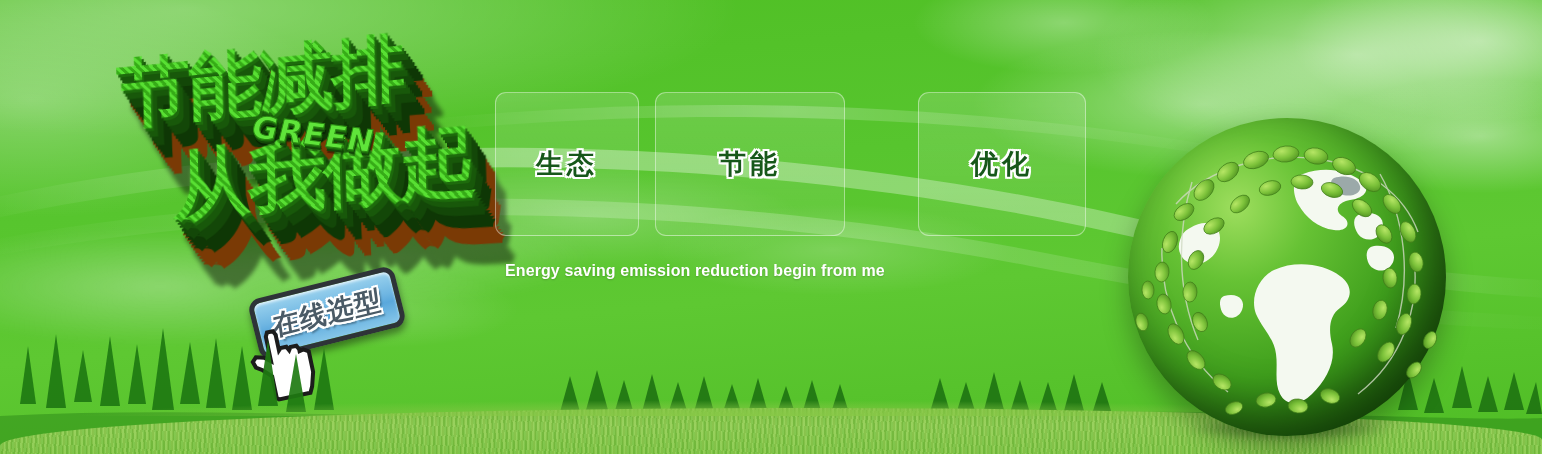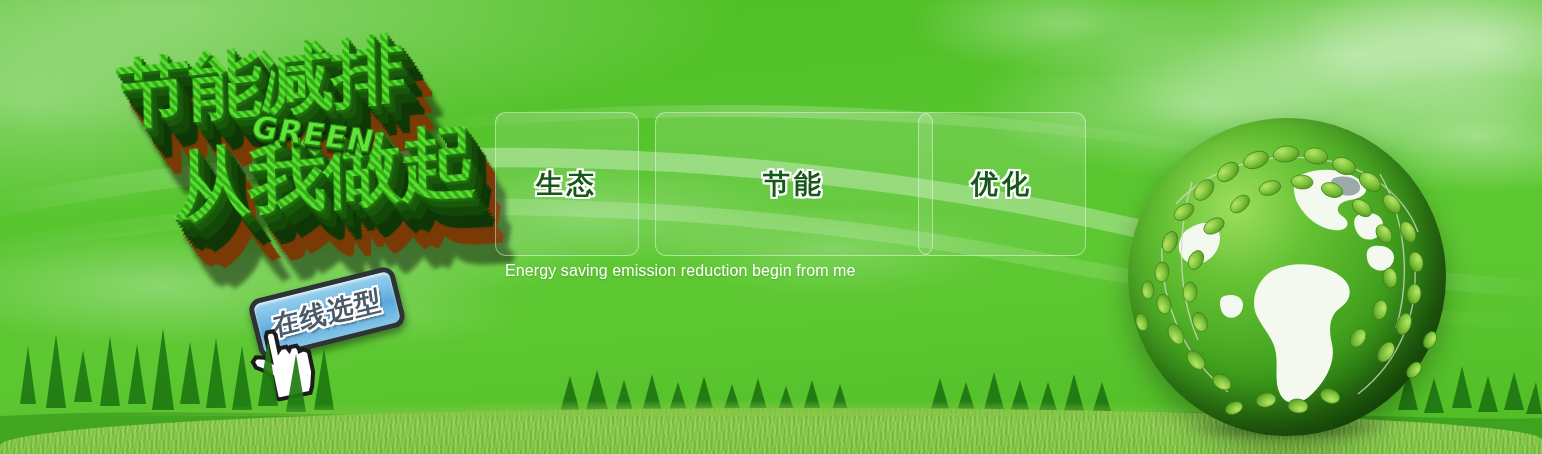--- a/index.html
+++ b/index.html
@@ -149,7 +149,7 @@
   
   .cards { position: absolute; left: 0; top: 0; width: 100%; height: 100%; }
   .card {
-    position: absolute; top: 112px; height: 144px;
+    position: absolute; top: 92px; height: 144px;
     border: 1px solid rgba(255,255,255,.42);
     border-radius: 11px;
     background: linear-gradient(180deg, rgba(255,255,255,.14), rgba(255,255,255,.05));

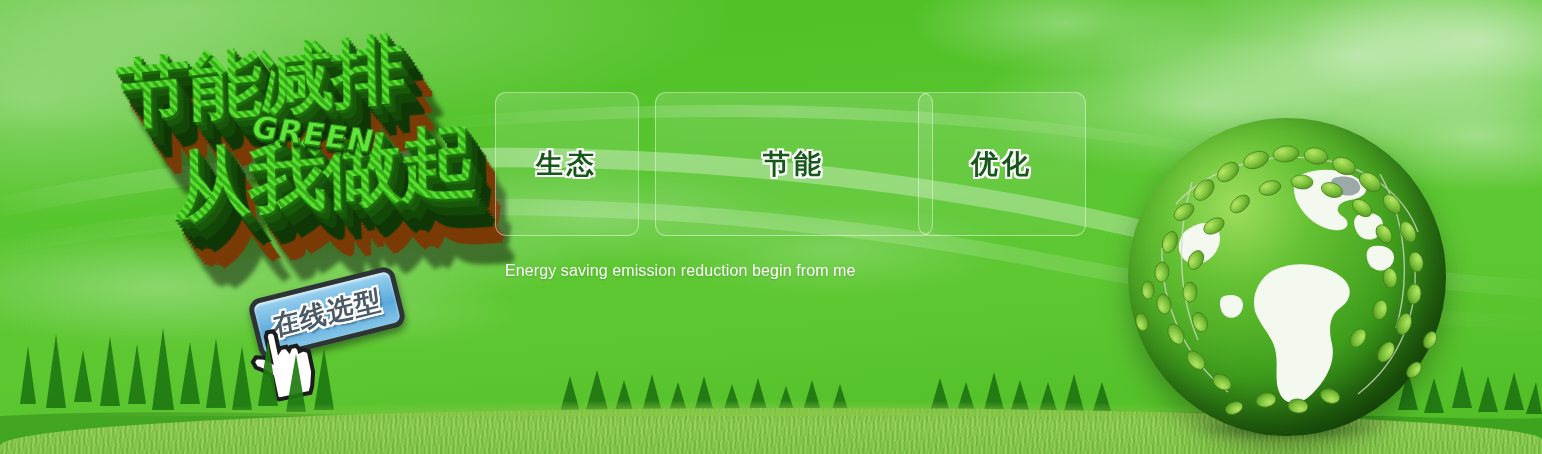--- a/index.html
+++ b/index.html
@@ -173,7 +173,7 @@
       -1px -2px 0 #fff, 1px 2px 0 #fff;
   }
   .card-1 { left: 495px; width: 144px; }
-  .card-2 { left: 655px; width: 278px; }
+  .card-2 { left: 655px; width: 190px; }
   .card-3 { left: 918px; width: 168px; }
 
   

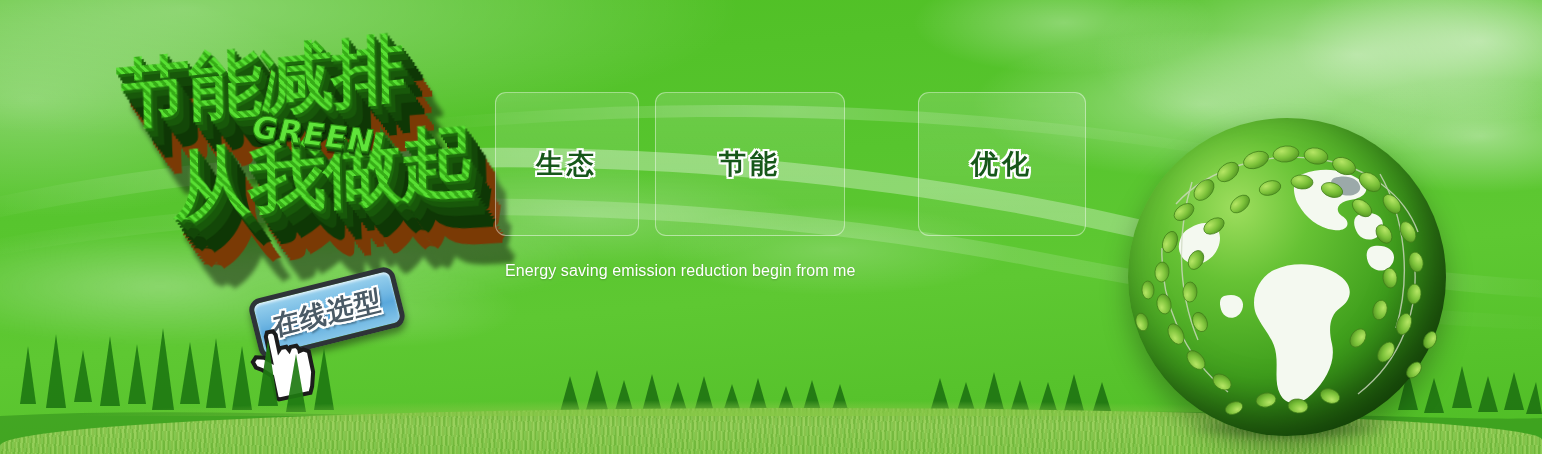--- a/index.html
+++ b/index.html
@@ -182,6 +182,7 @@
     font-family: "Liberation Sans", sans-serif;
     font-size: 16px; color: #ffffff; letter-spacing: .1px;
     text-shadow: 0 1px 2px rgba(0,0,0,.18);
+    font-weight: bold;
   }
 </style>
 </head>

